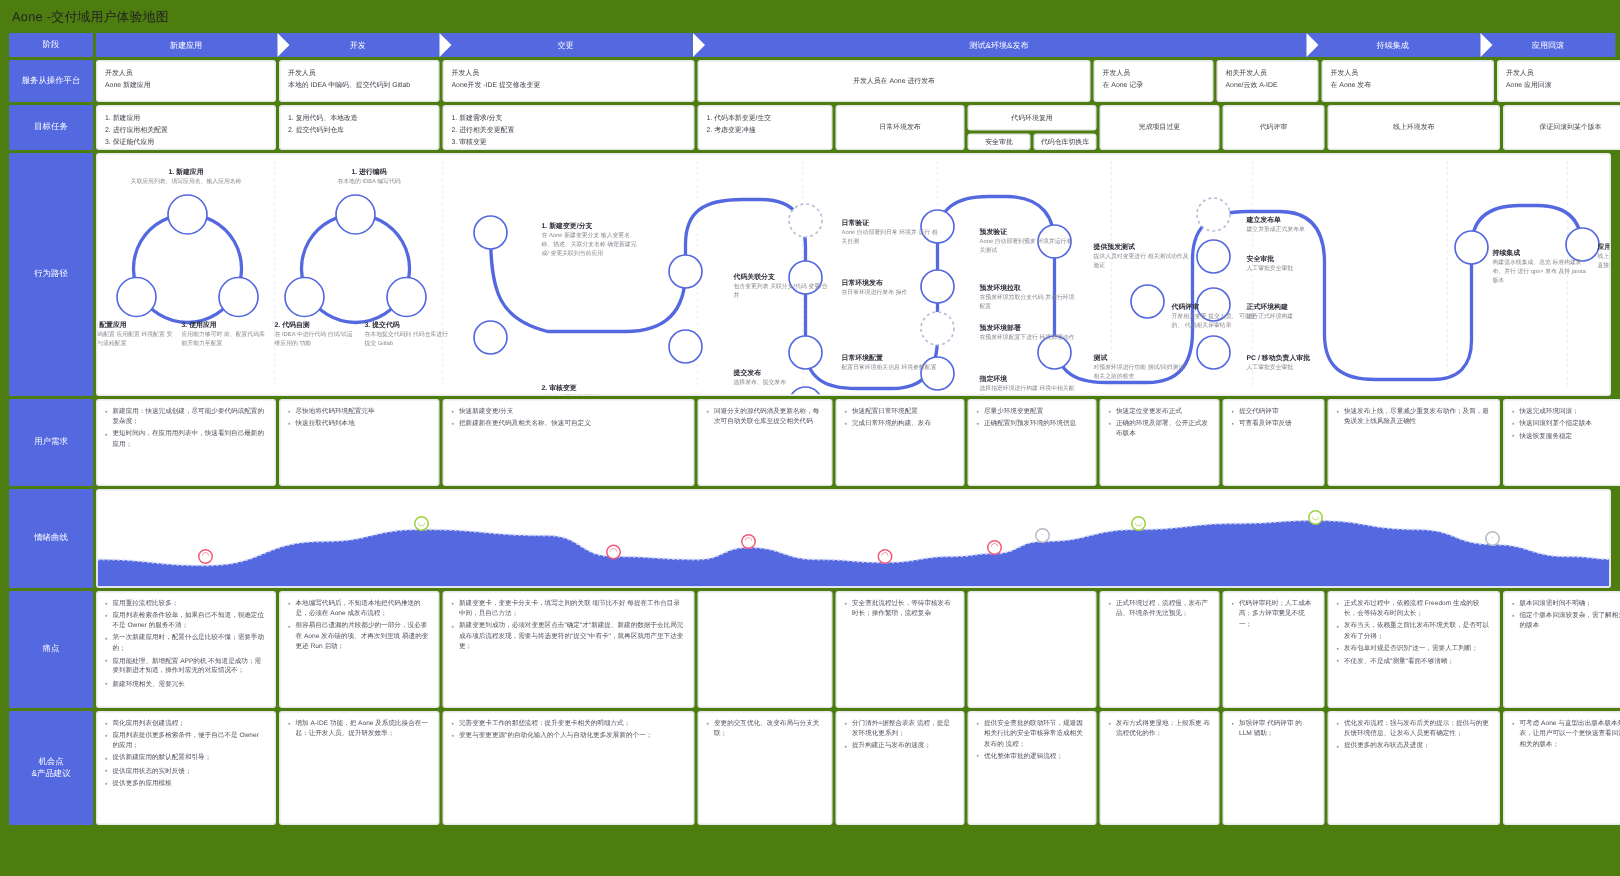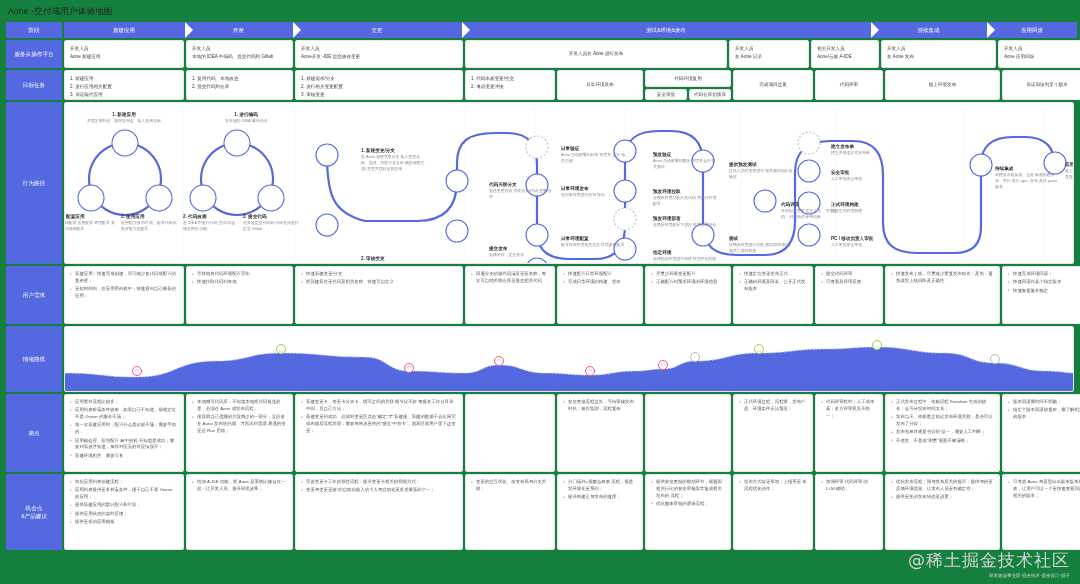--- a/index.html
+++ b/index.html
@@ -6,7 +6,7 @@
   html,body { width:1080px; height:584px; background:#ffffff;
     font-family:"Liberation Sans","DejaVu Sans",sans-serif; overflow:hidden; }
 
-  .page { position:relative; width:1080px; height:584px; background:#15803d; }
+  .page { position:relative; width:1080px; height:584px; background:#4d7c0f; }
 
   .doc-title { position:absolute; left:8px; top:6px; font-size:8.5px; color:#222; letter-spacing:.2px; }
 

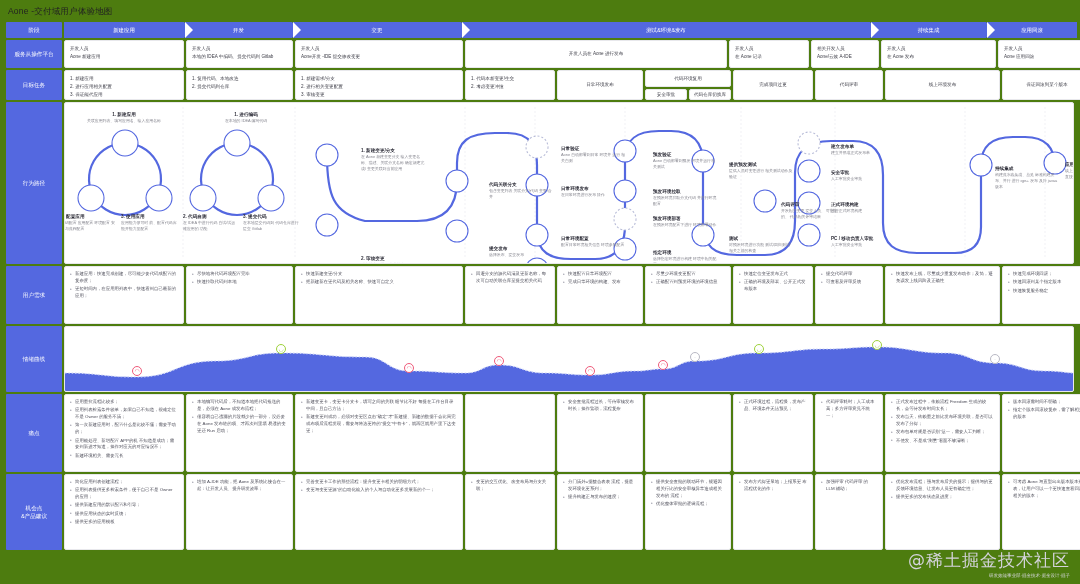--- a/index.html
+++ b/index.html
@@ -597,10 +597,6 @@
 
   </div>
 
-  <div class="wm">
-    <div class="t">@稀土掘金技术社区</div>
-    <div class="s">研发效能事业部·掘金技术·掘金设计·掘子</div>
-  </div>
 
 </div>
 

